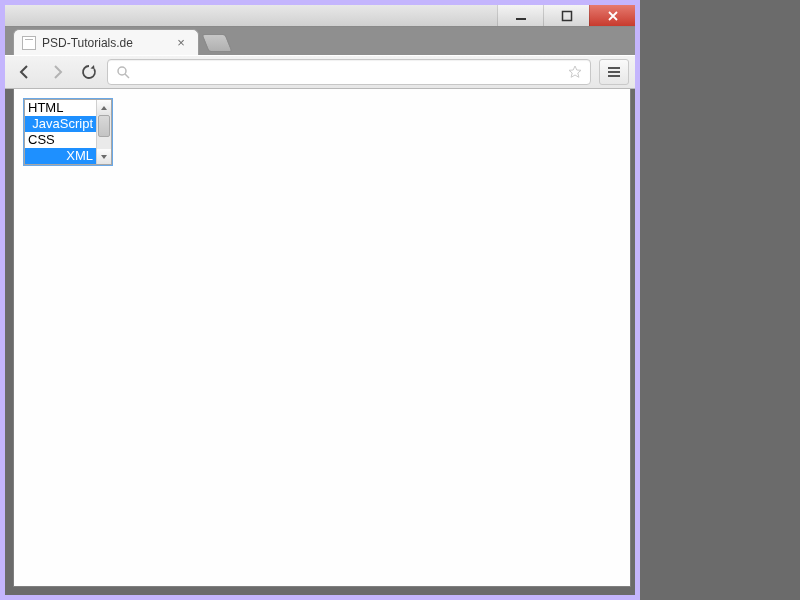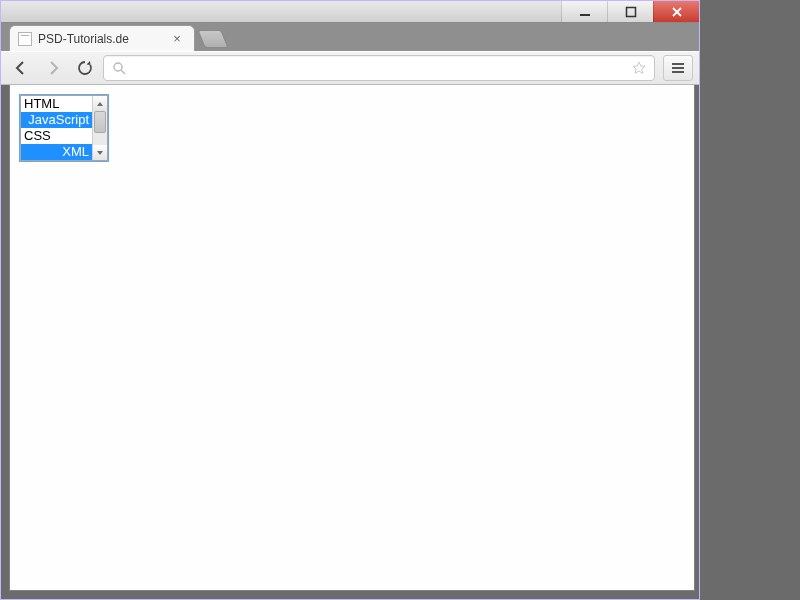--- a/index.html
+++ b/index.html
@@ -8,9 +8,9 @@
 
   
   .window-frame {
-    width: 700px; height: 600px;
+    width: 640px; height: 600px;
     background: #6b6b6b;
-    border: 1px solid #c4b5fd;
+    border: 5px solid #c4b5fd;
     display: flex; flex-direction: column;
     position: relative;
   }

